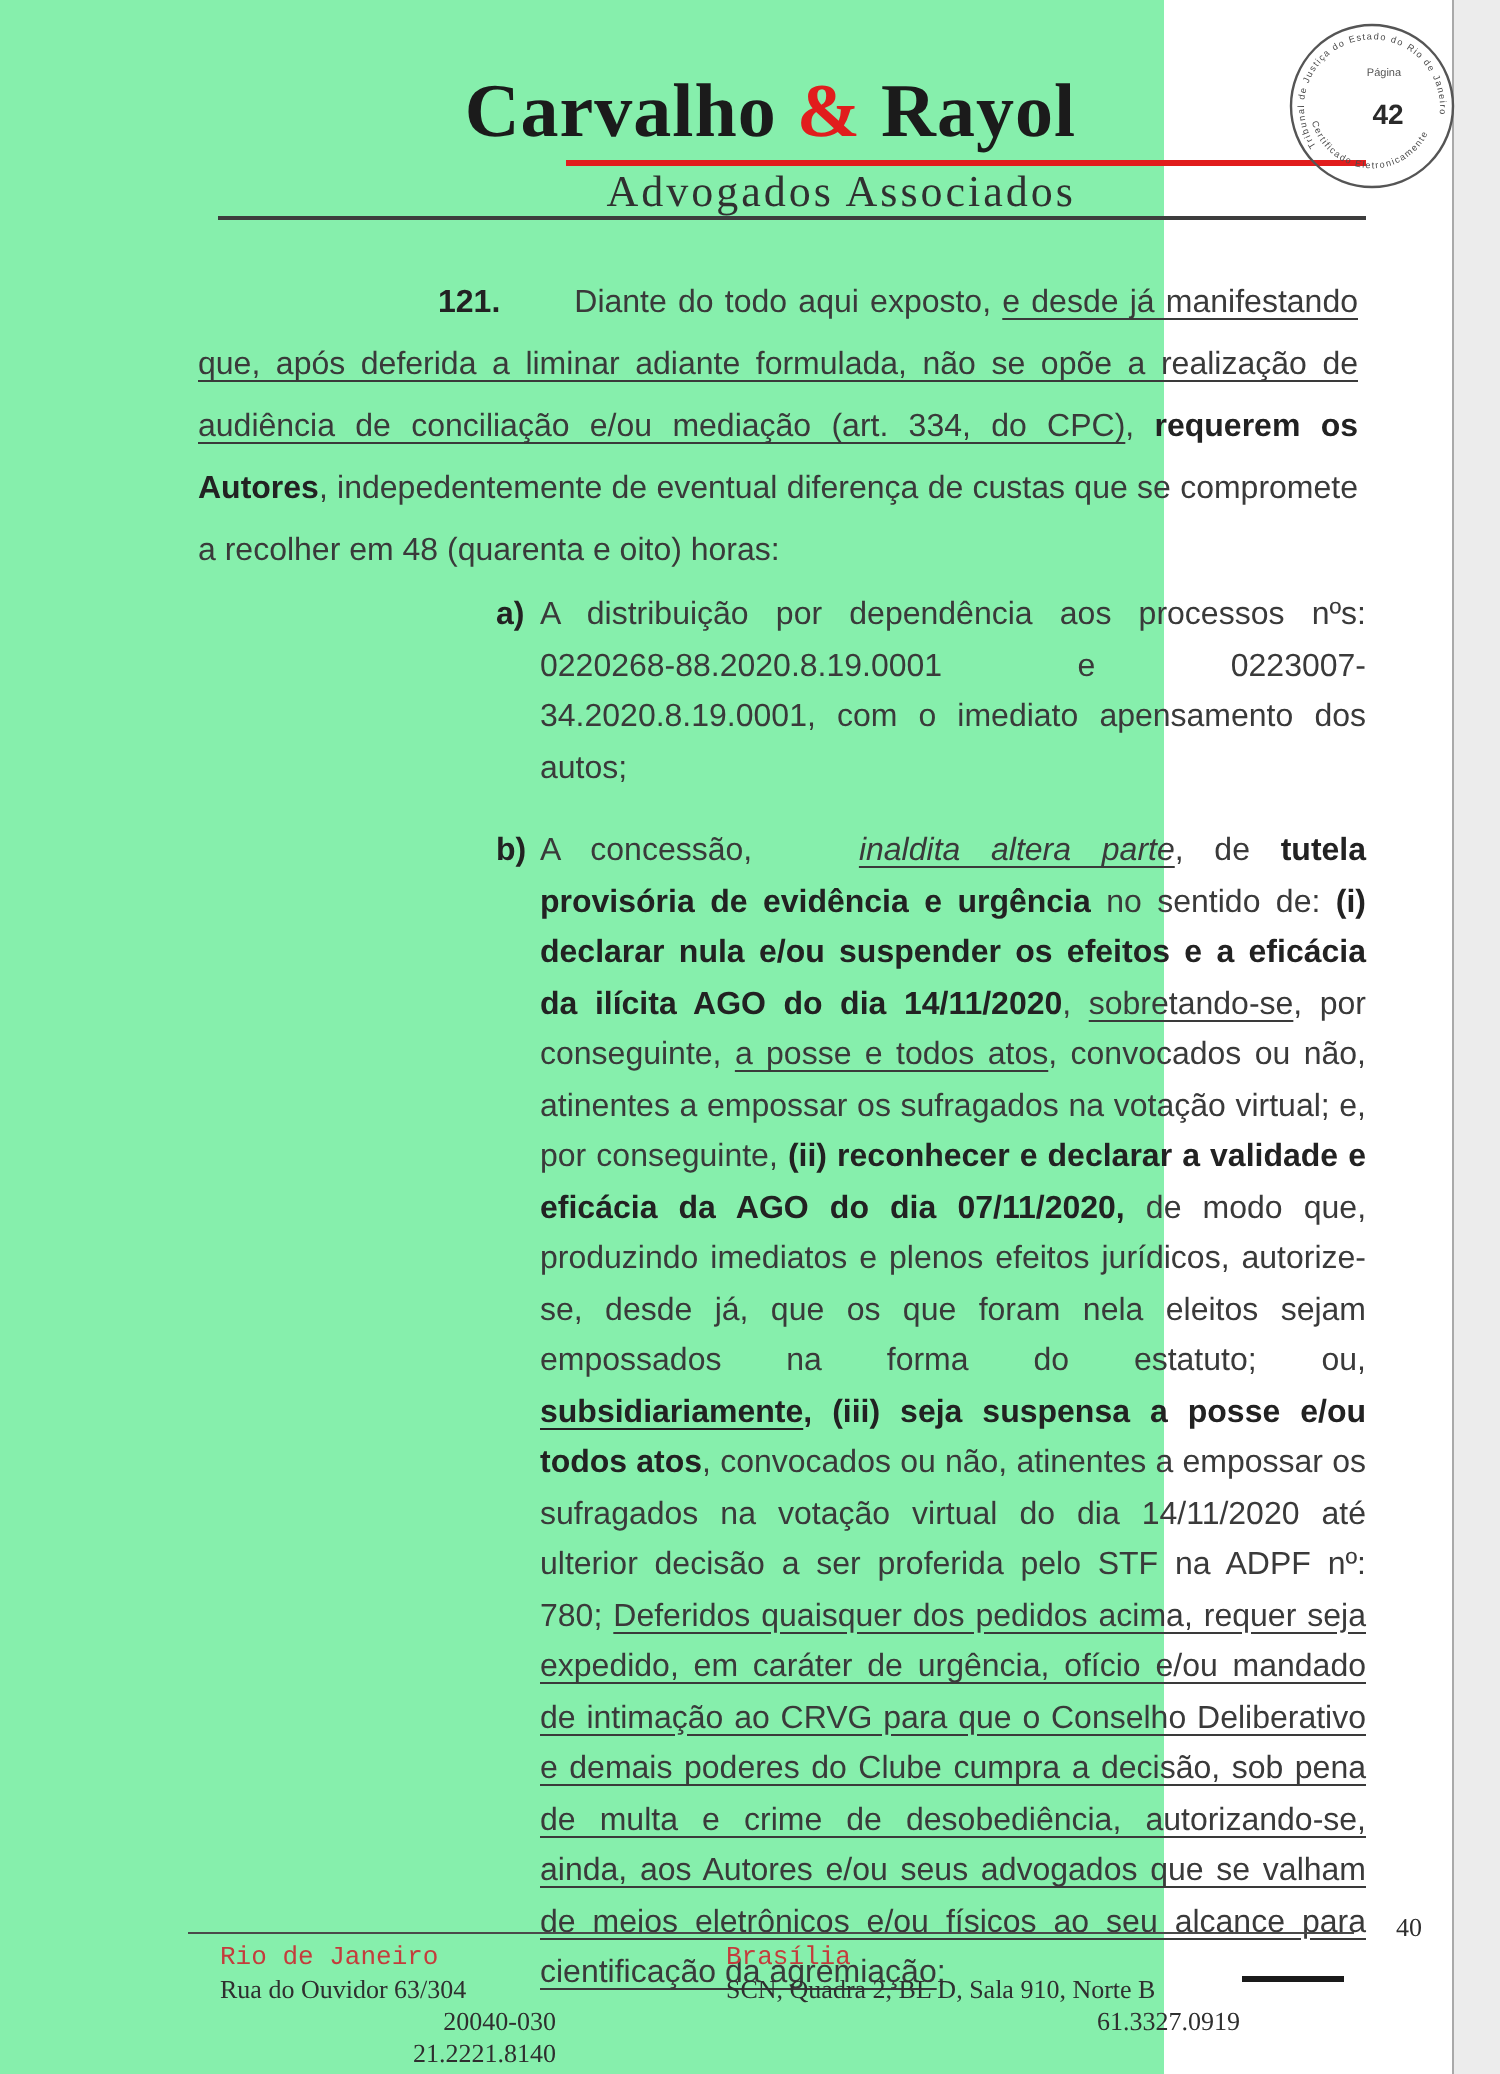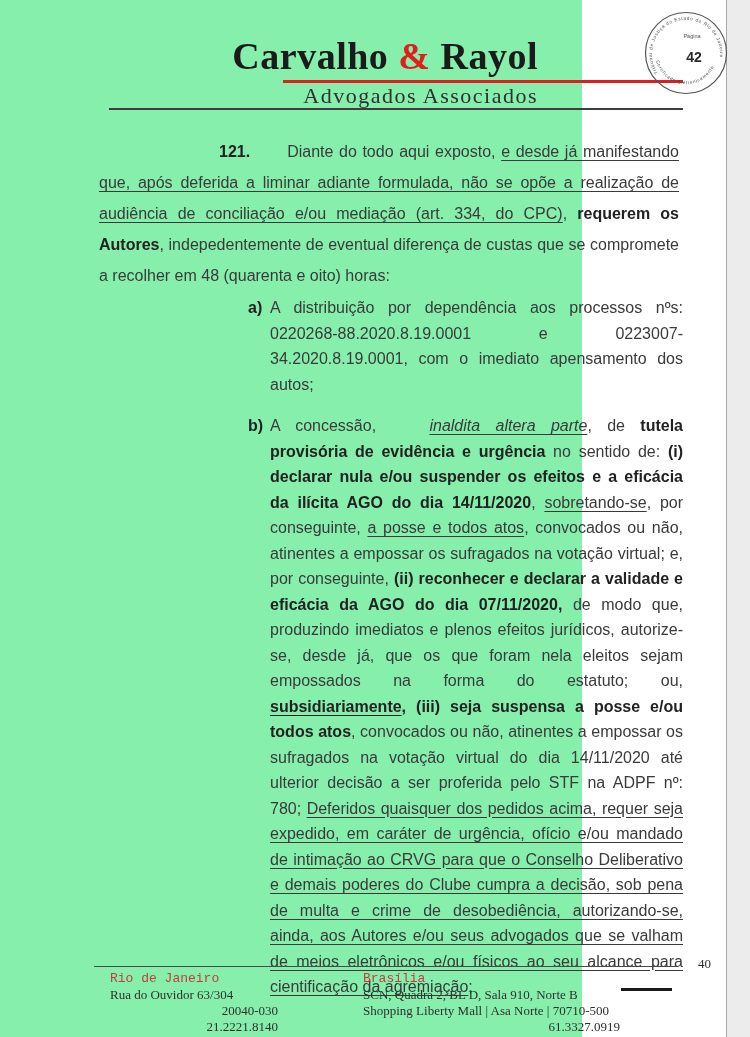--- a/index.html
+++ b/index.html
@@ -102,7 +102,6 @@
     <div class="office office-bsb">
       <div class="city al">Brasília</div>
       <div class="al">SCN, Quadra 2, BL D, Sala 910, Norte B</div>
-      <div class="al">Shopping Liberty Mall  | Asa Norte |  70710-500</div>
       <div class="ar">61.3327.0919</div>
     </div>
 

